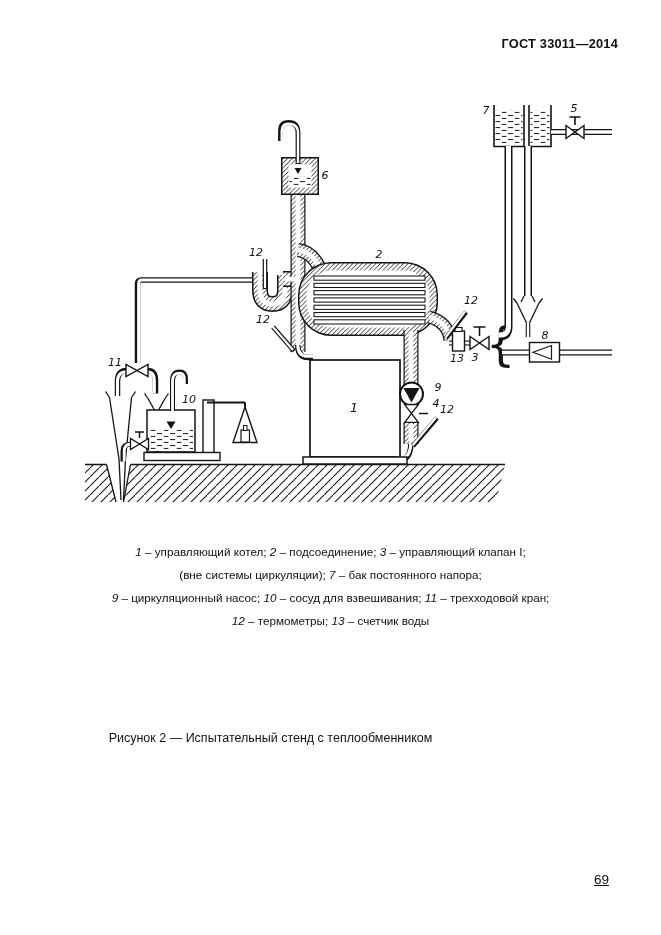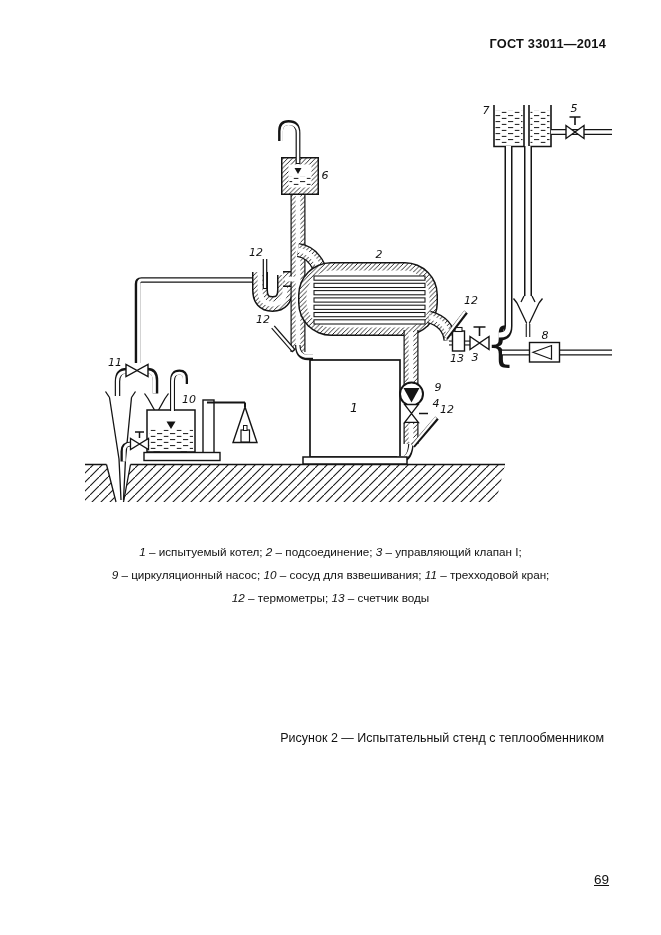--- a/index.html
+++ b/index.html
@@ -4,7 +4,7 @@
 <style>
   html,body{margin:0;padding:0;background:#ffffff;}
   body{width:661px;height:935px;position:relative;font-family:"Liberation Sans",sans-serif;color:#111;overflow:hidden;}
-  .doc-header{position:absolute;top:36px;right:55px;font-size:12.8px;font-weight:bold;letter-spacing:.2px;}
+  .doc-header{position:absolute;top:36px;right:43px;font-size:12.8px;font-weight:bold;letter-spacing:.2px;}
   .diagram-wrap{position:absolute;left:0;top:0;width:661px;height:520px;}
   .legend{position:absolute;left:38px;top:540px;width:585px;text-align:center;font-size:11.7px;line-height:23px;}
   .legend-line i{font-style:italic;}

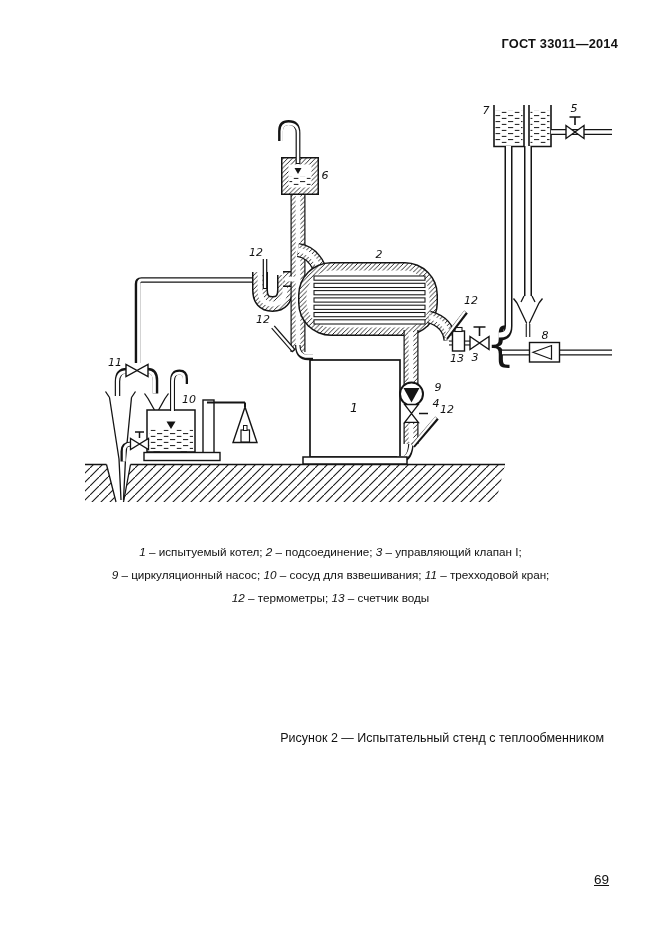--- a/index.html
+++ b/index.html
@@ -256,7 +256,7 @@
 </div>
 
 <div class="legend">
-    <div class="legend-line"><i>1</i><span> – испытуемый котел; </span><i>2</i><span> – подсоединение; </span><i>3</i><span> – управляющий клапан I;</span></div>
+    <div class="legend-line"><i>1</i><span> – управляющий котел; </span><i>2</i><span> – подсоединение; </span><i>3</i><span> – управляющий клапан I;</span></div>
     <div class="legend-line"><i>9</i><span> – циркуляционный насос; </span><i>10</i><span> – сосуд для взвешивания; </span><i>11</i><span> – трехходовой кран;</span></div>
     <div class="legend-line"><i>12</i><span> – термометры; </span><i>13</i><span> – счетчик воды</span></div>
   </div>

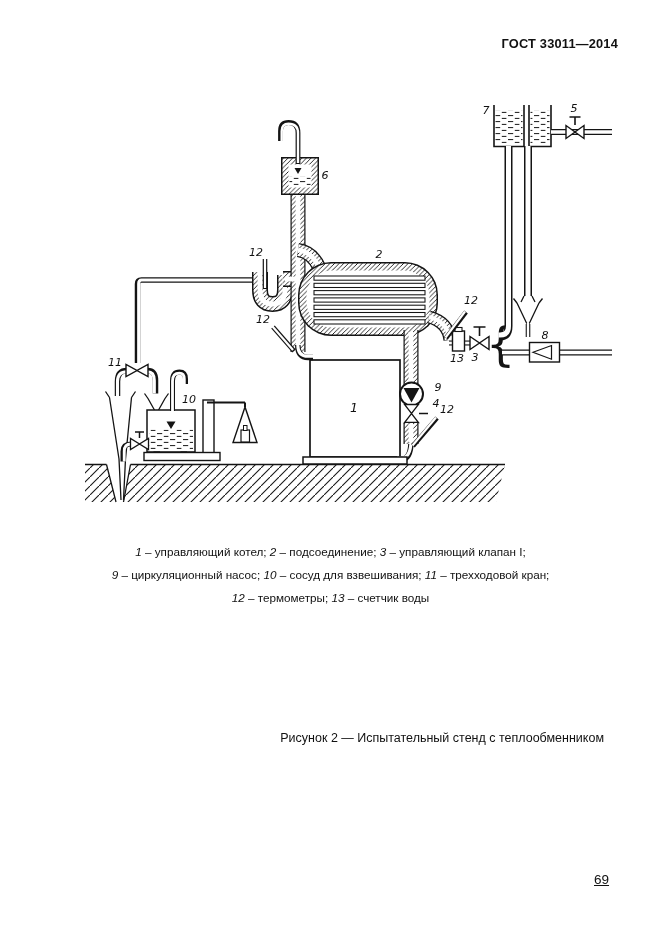--- a/index.html
+++ b/index.html
@@ -257,6 +257,7 @@
 
 <div class="legend">
     <div class="legend-line"><i>1</i><span> – управляющий котел; </span><i>2</i><span> – подсоединение; </span><i>3</i><span> – управляющий клапан I;</span></div>
+    <div class="legend-line"><span>(вне системы циркуляции); </span><i>7</i><span> – бак постоянного напора;</span></div>
     <div class="legend-line"><i>9</i><span> – циркуляционный насос; </span><i>10</i><span> – сосуд для взвешивания; </span><i>11</i><span> – трехходовой кран;</span></div>
     <div class="legend-line"><i>12</i><span> – термометры; </span><i>13</i><span> – счетчик воды</span></div>
   </div>

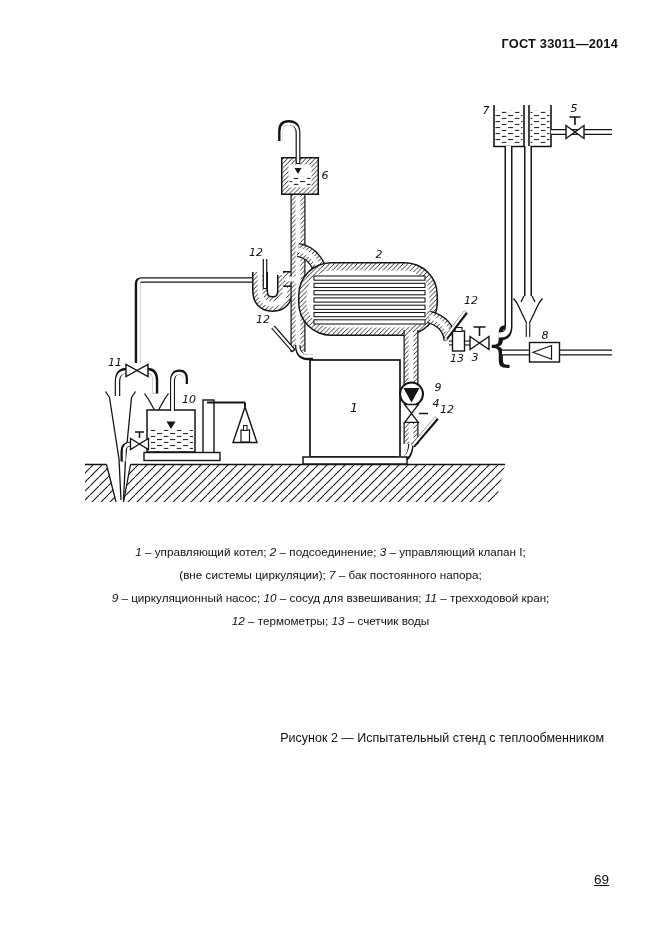--- a/index.html
+++ b/index.html
@@ -8,7 +8,7 @@
   .diagram-wrap{position:absolute;left:0;top:0;width:661px;height:520px;}
   .legend{position:absolute;left:38px;top:540px;width:585px;text-align:center;font-size:11.7px;line-height:23px;}
   .legend-line i{font-style:italic;}
-  .caption{position:absolute;left:0;top:731px;width:604px;text-align:right;font-size:12.5px;}
+  .caption{position:absolute;left:0;top:731px;width:541px;text-align:center;font-size:12.5px;}
   .page-num{position:absolute;left:594px;top:872px;font-size:13.5px;text-decoration:underline;}
   
   .po{stroke:#141414;fill:none;}

